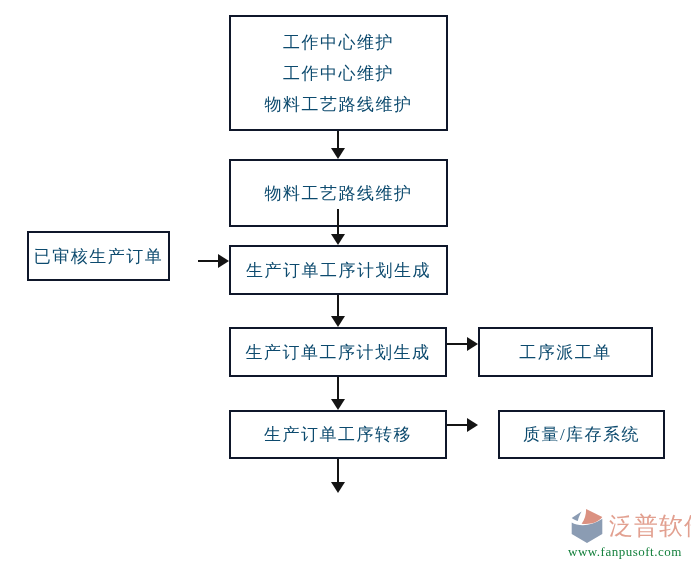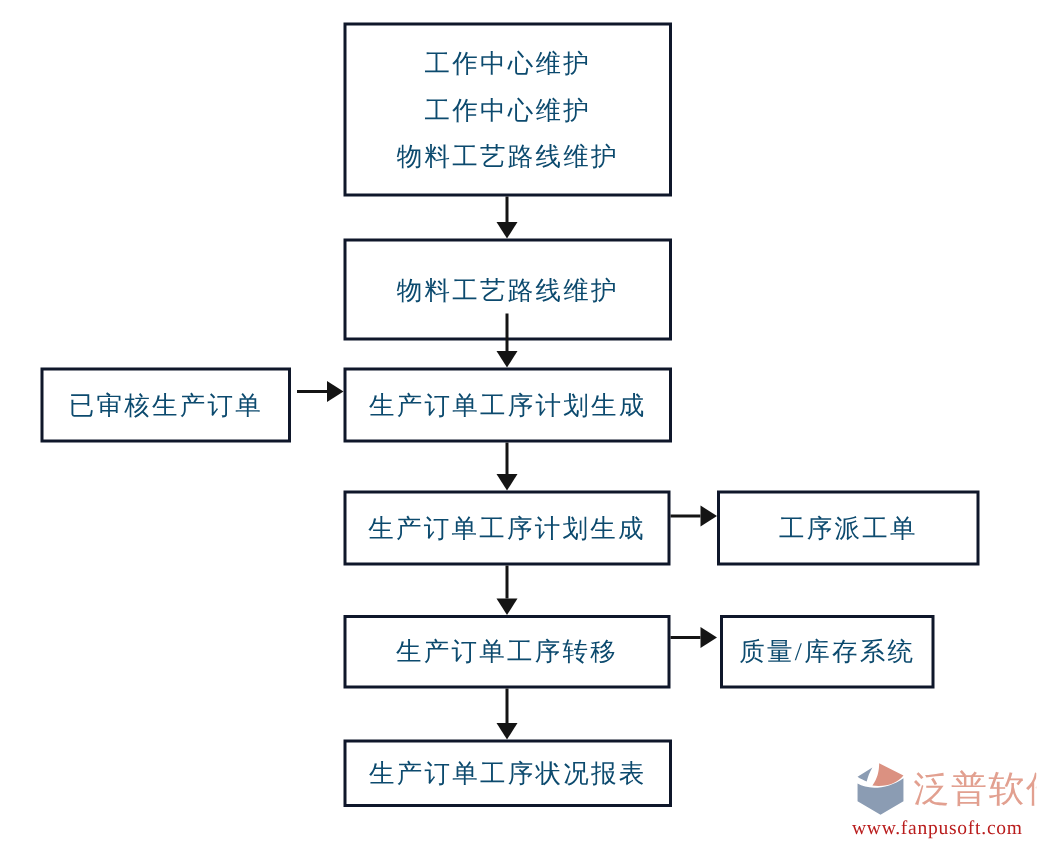--- a/index.html
+++ b/index.html
@@ -104,7 +104,7 @@
     <div>物料工艺路线维护</div>
   </div>
 
-  <div class="node" style="left:27px;top:245px;width:167px;height:50px">
+  <div class="node" style="left:27px;top:231px;width:143px;height:50px">
     <div>已审核生产订单</div>
   </div>
 

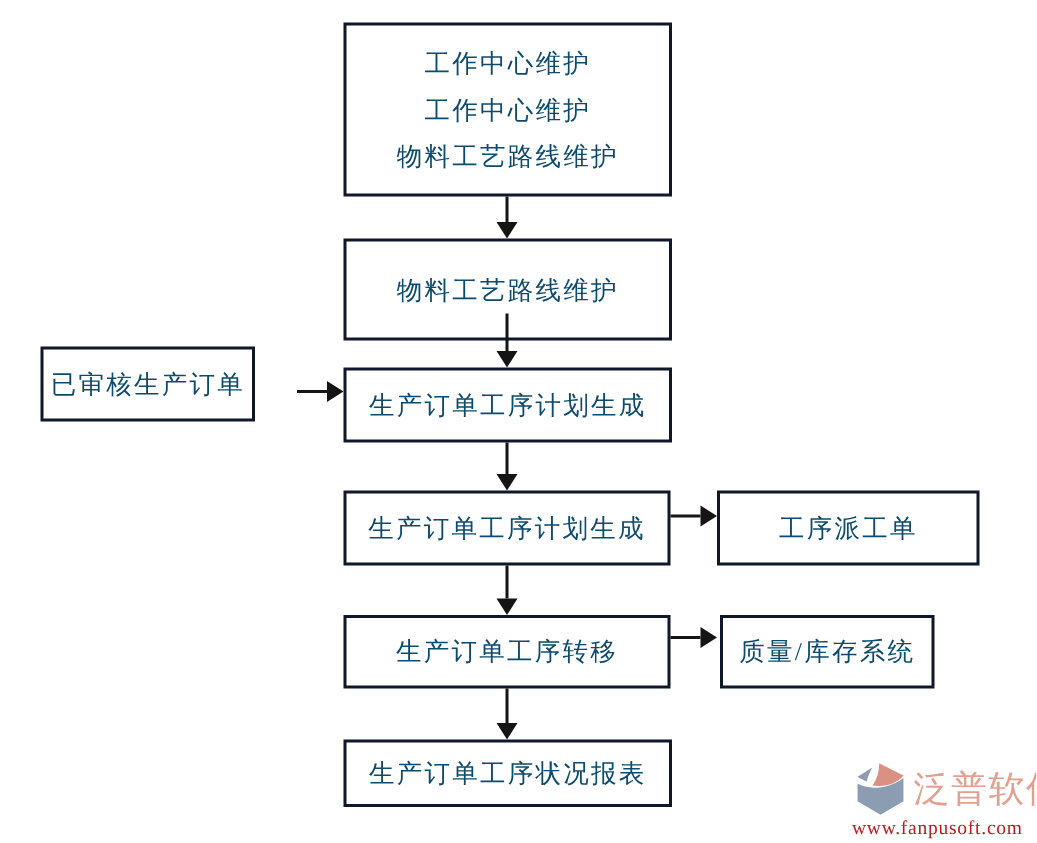--- a/index.html
+++ b/index.html
@@ -124,7 +124,7 @@
     <div>工序派工单</div>
   </div>
 
-  <div class="node" style="left:480px;top:410px;width:143px;height:49px">
+  <div class="node" style="left:498px;top:410px;width:167px;height:49px">
     <div>质量/库存系统</div>
   </div>
 

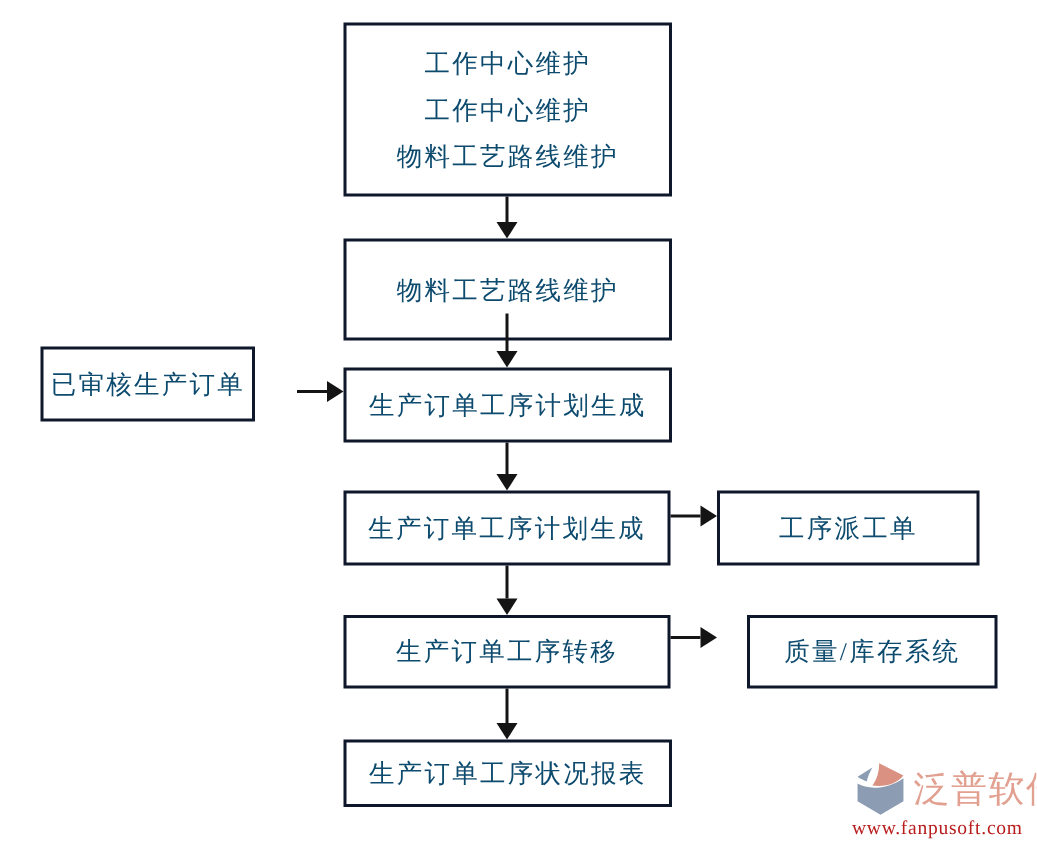--- a/index.html
+++ b/index.html
@@ -128,9 +128,6 @@
     <div>质量/库存系统</div>
   </div>
 
-  <div class="node" style="left:229px;top:493px;width:219px;height:45px">
-    <div>生产订单工序状况报表</div>
-  </div>
 
   <div class="vline" style="left:337px;top:131px;height:17px"></div>
   <div class="head-down" style="left:331px;top:148px"></div>

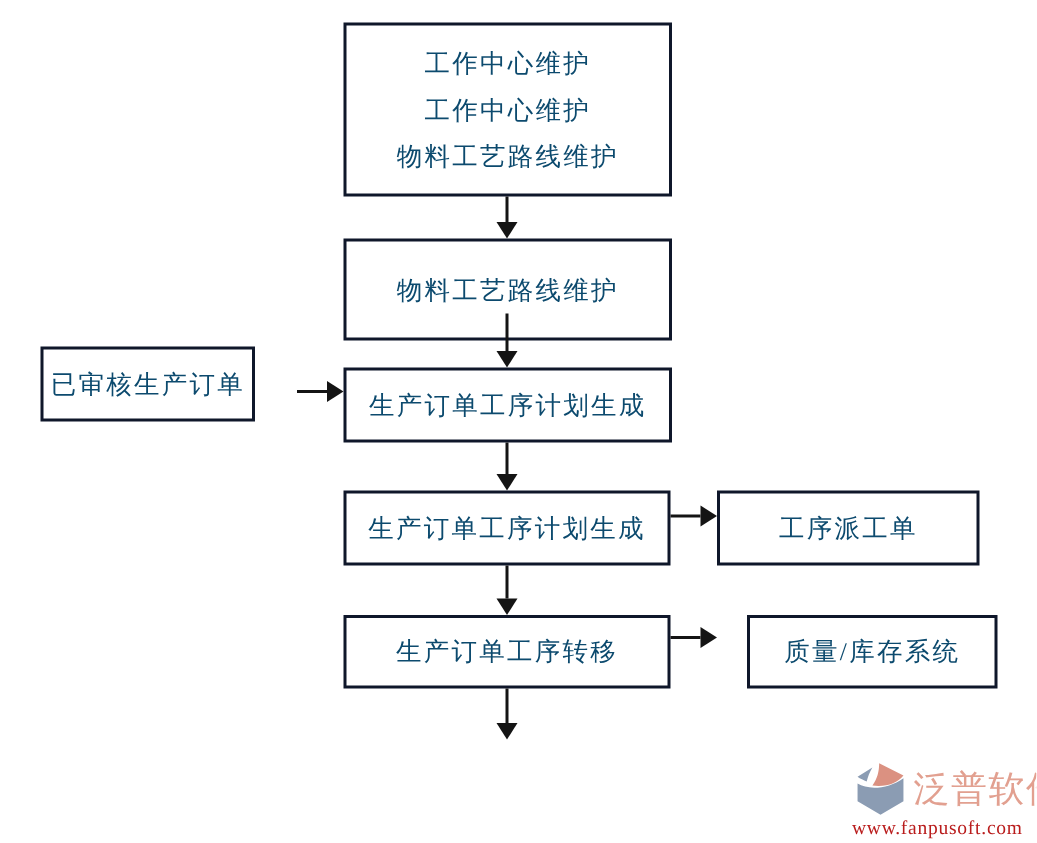--- a/index.html
+++ b/index.html
@@ -85,7 +85,7 @@
     top: 40px;
     font-size: 13px;
     letter-spacing: 0.5px;
-    color: #b91c1c;
+    color: #15803d;
     white-space: nowrap;
   }
 </style>

